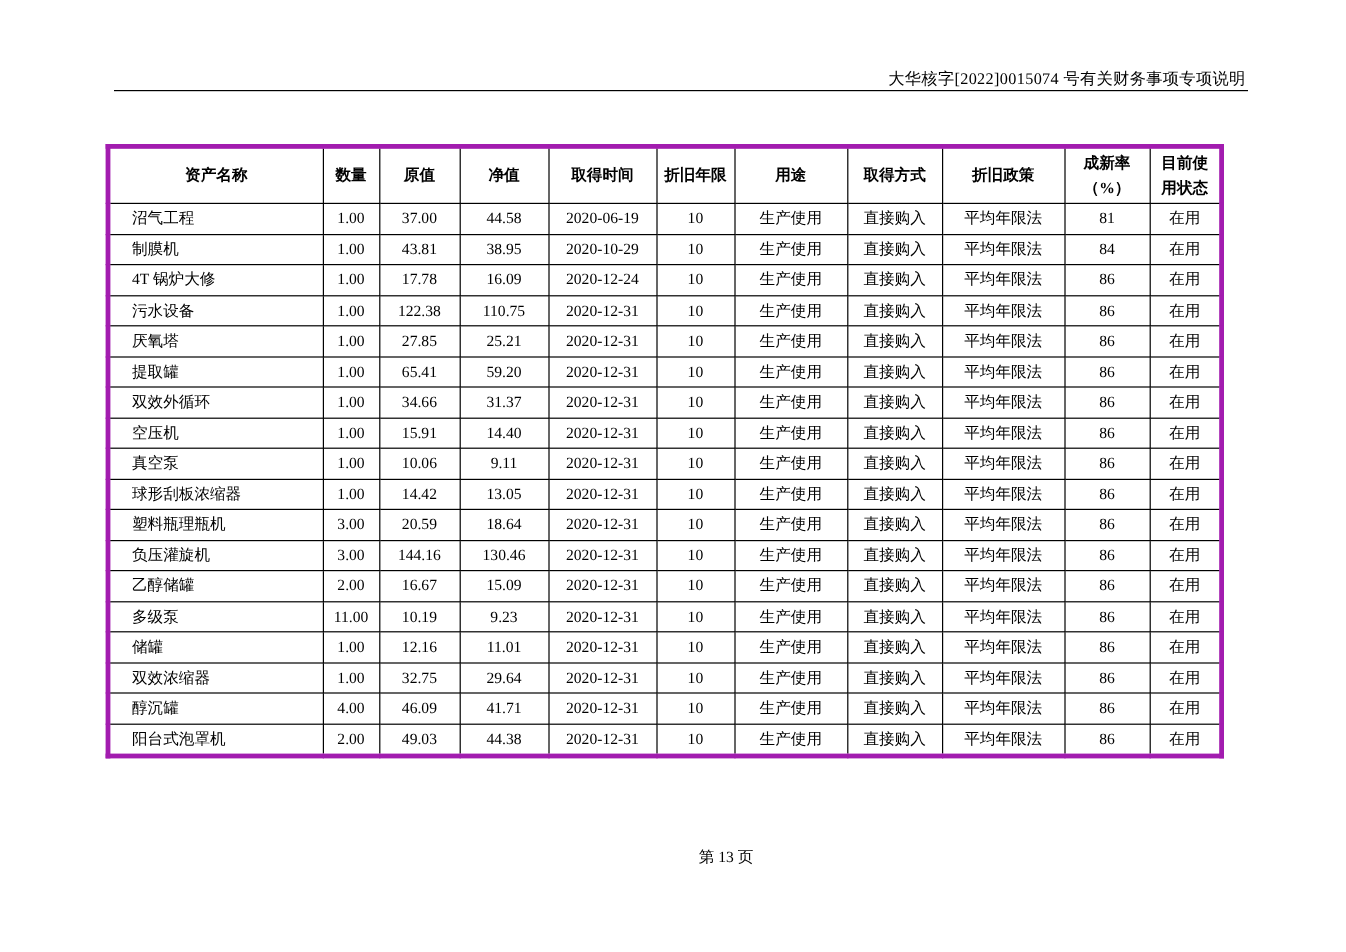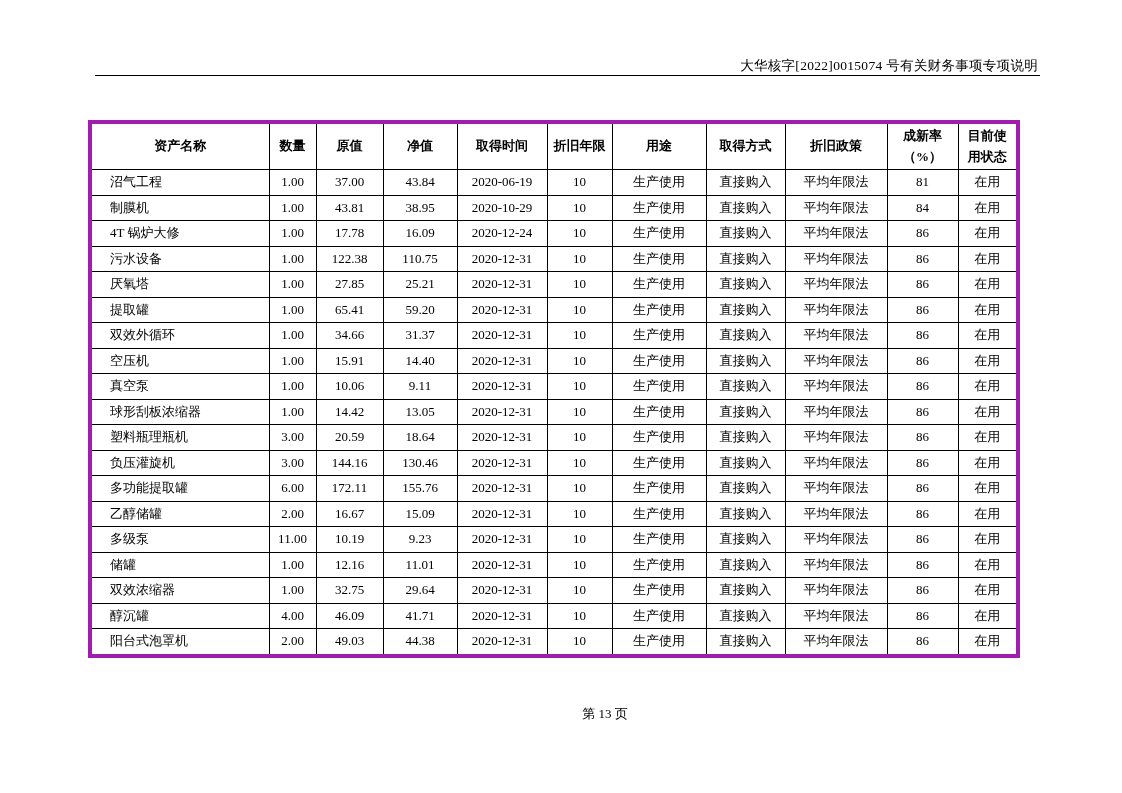--- a/index.html
+++ b/index.html
@@ -125,7 +125,7 @@
           <td class="name-cell">沼气工程</td>
           <td>1.00</td>
           <td>37.00</td>
-          <td>43.84</td>
+          <td>44.58</td>
           <td>2020-06-19</td>
           <td>10</td>
           <td>生产使用</td>

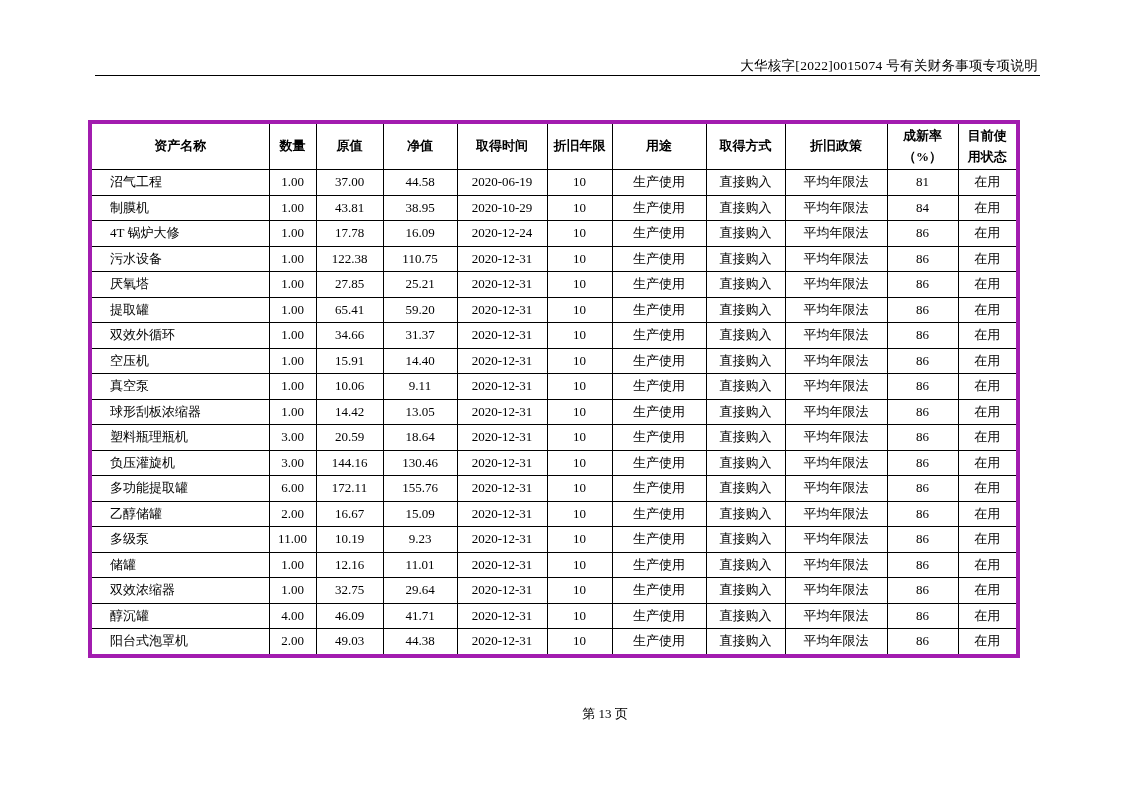--- a/index.html
+++ b/index.html
@@ -278,19 +278,6 @@
           <td>在用</td>
         </tr>
         <tr>
-          <td class="name-cell">多功能提取罐</td>
-          <td>6.00</td>
-          <td>172.11</td>
-          <td>155.76</td>
-          <td>2020-12-31</td>
-          <td>10</td>
-          <td>生产使用</td>
-          <td>直接购入</td>
-          <td>平均年限法</td>
-          <td>86</td>
-          <td>在用</td>
-        </tr>
-        <tr>
           <td class="name-cell">乙醇储罐</td>
           <td>2.00</td>
           <td>16.67</td>

